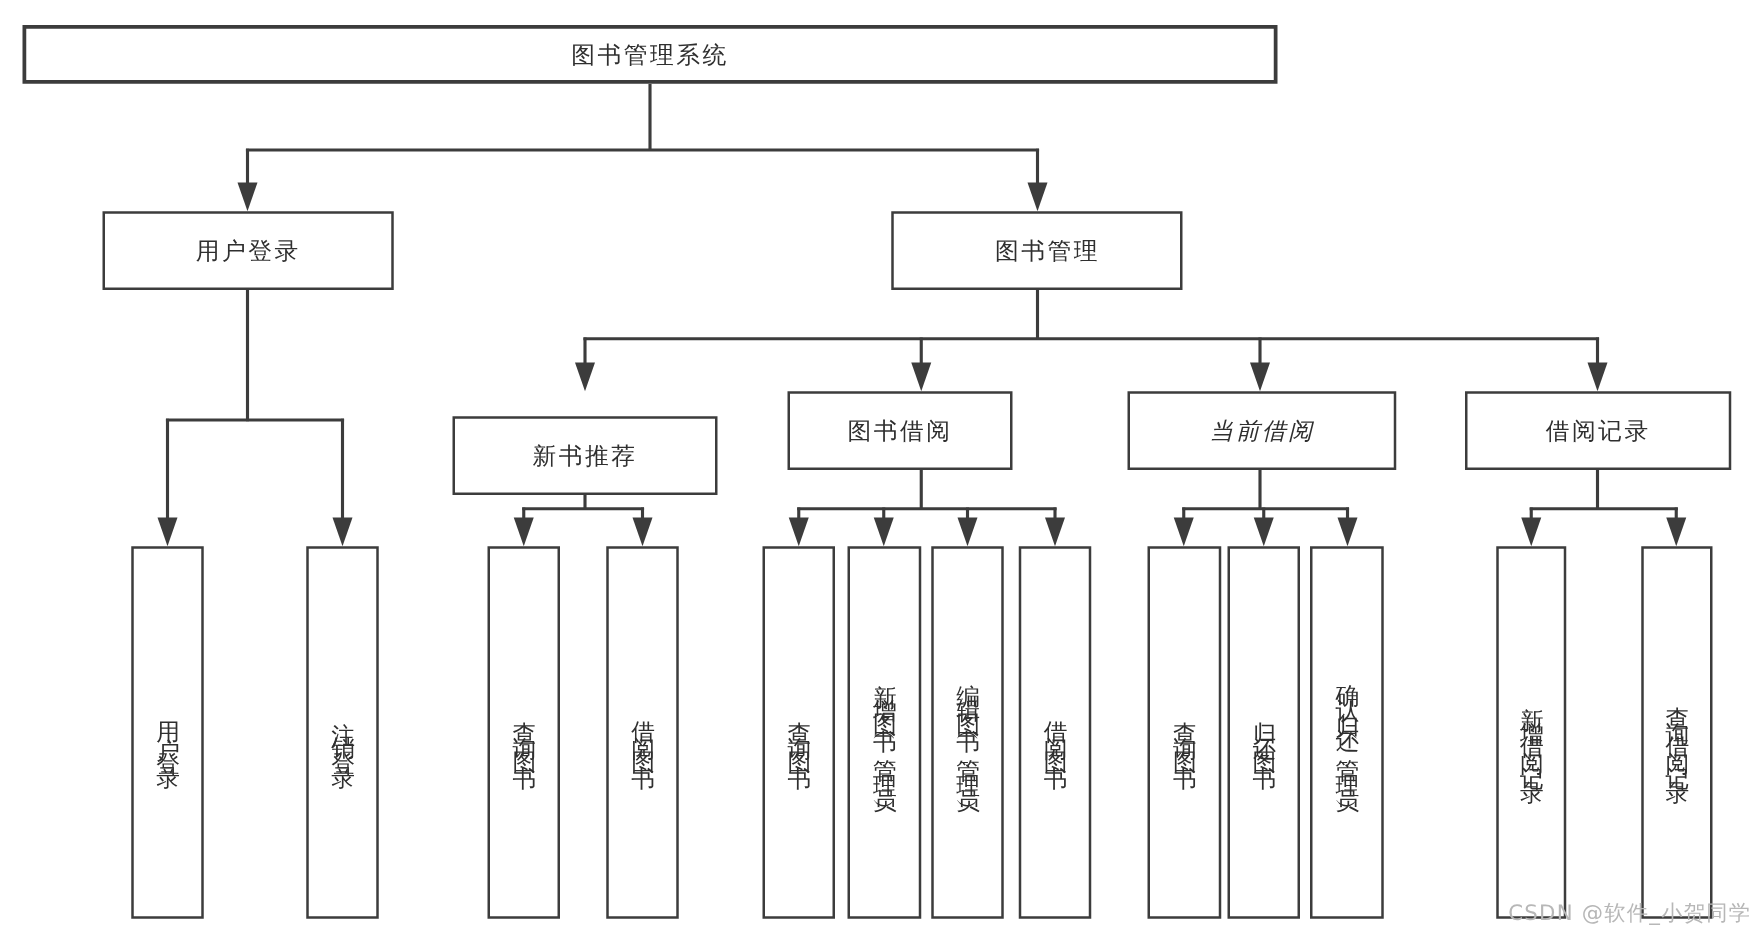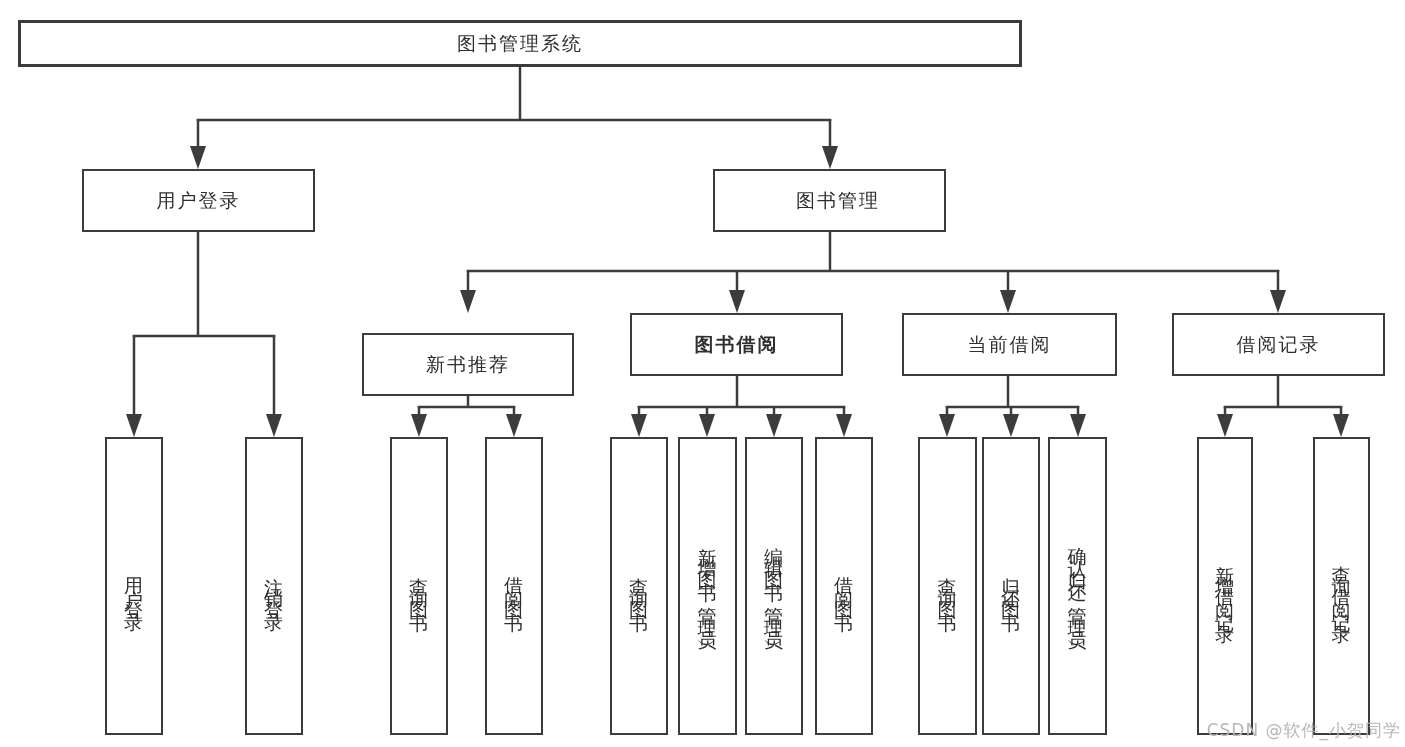--- a/index.html
+++ b/index.html
@@ -128,7 +128,7 @@
   <div class="node" style="left:362px;top:313px;width:212px;height:63px;margin-top:20px;">
     <span class="lbl">新书推荐</span>
   </div>
-  <div class="node" style="left:630px;top:313px;width:213px;height:63px;font-weight:bold;">
+  <div class="node" style="left:630px;top:313px;width:180px;height:63px;">
     <span class="lbl">图书借阅</span>
   </div>
   <div class="node" style="left:902px;top:313px;width:215px;height:63px;">

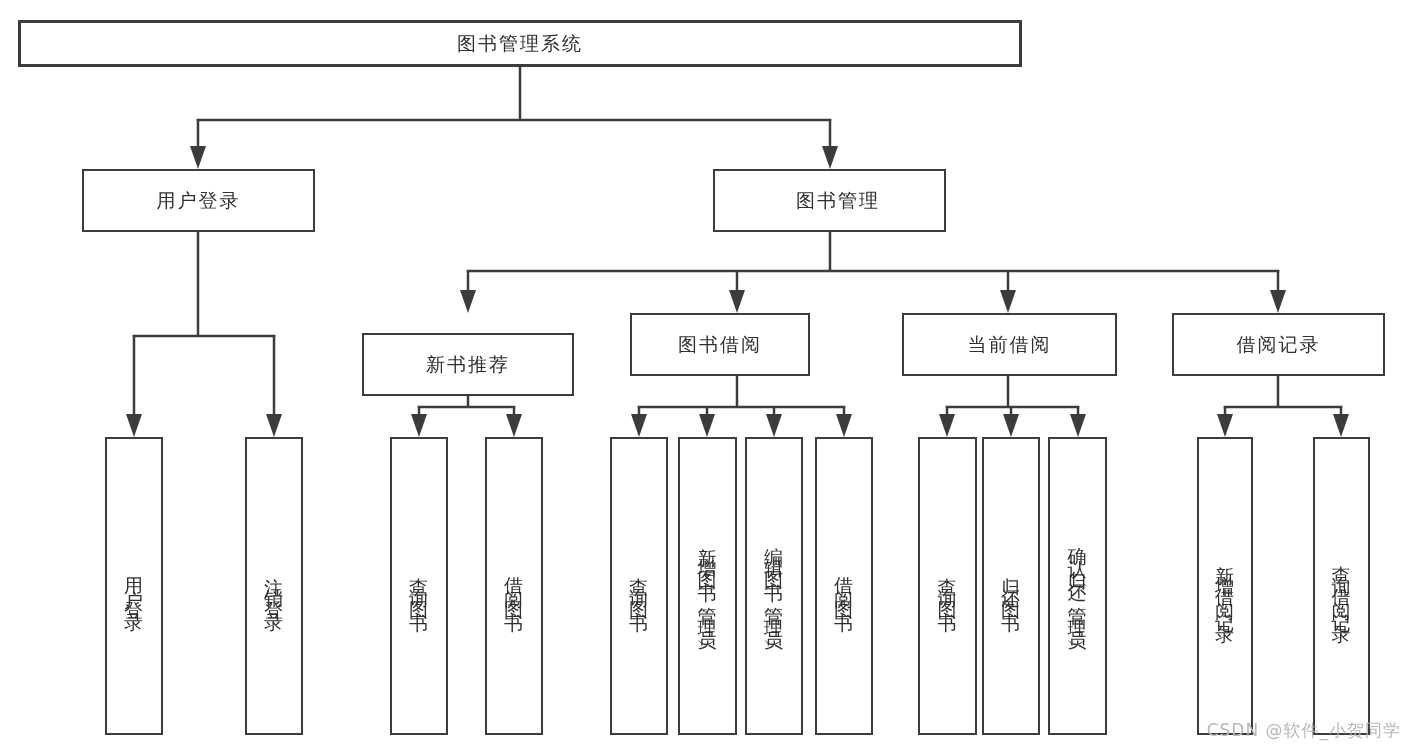--- a/index.html
+++ b/index.html
@@ -131,7 +131,7 @@
   <div class="node" style="left:630px;top:313px;width:180px;height:63px;">
     <span class="lbl">图书借阅</span>
   </div>
-  <div class="node" style="left:902px;top:313px;width:215px;height:63px;">
+  <div class="node" style="left:902px;top:313px;width:215px;height:63px;font-style:italic;">
     <span class="lbl">当前借阅</span>
   </div>
   <div class="node" style="left:1172px;top:313px;width:213px;height:63px;">

